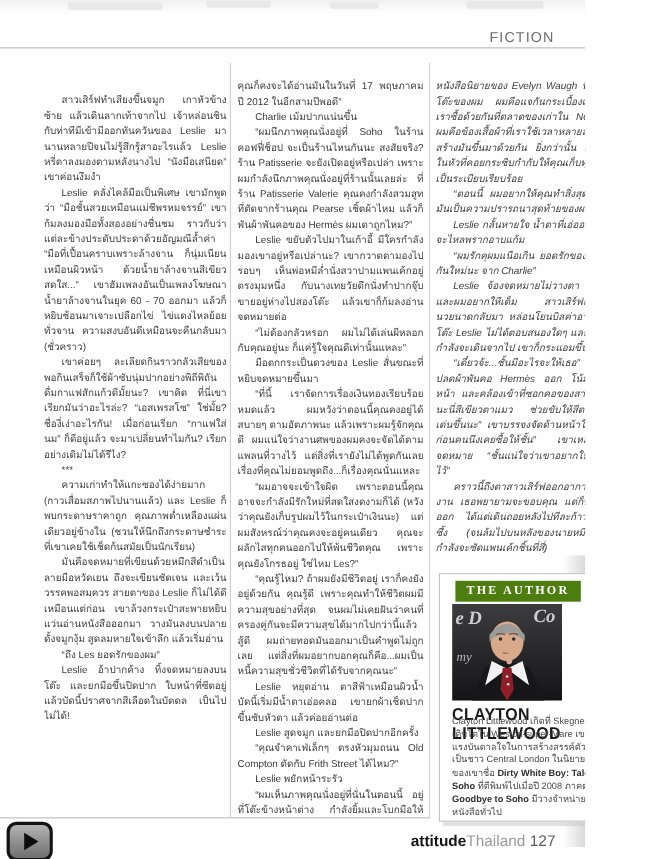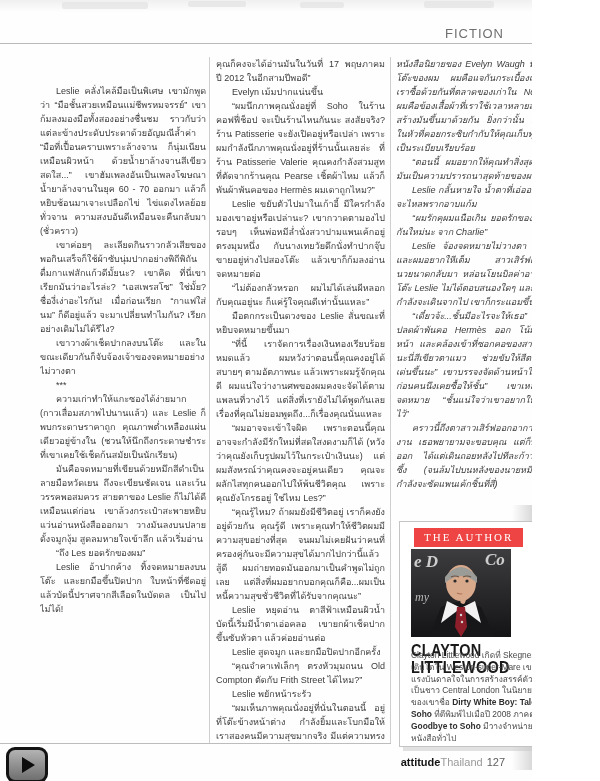--- a/index.html
+++ b/index.html
@@ -22,7 +22,7 @@
   #col2{left:216px;top:57px;width:169px;height:686px;}
   #col3{left:396px;top:57px;width:176px;height:458px;font-style:italic;}
   .para{margin:0;text-indent:16px;}
-  .para.no-indent{text-indent:0;}
+  .para.no-indent{text-indent:0;margin-top:14px;}
   .col-divider{position:absolute;width:1px;background:#cfcfcf;top:57px;height:686px;}
   #divider1{left:209px;}
   #divider2{left:390px;}

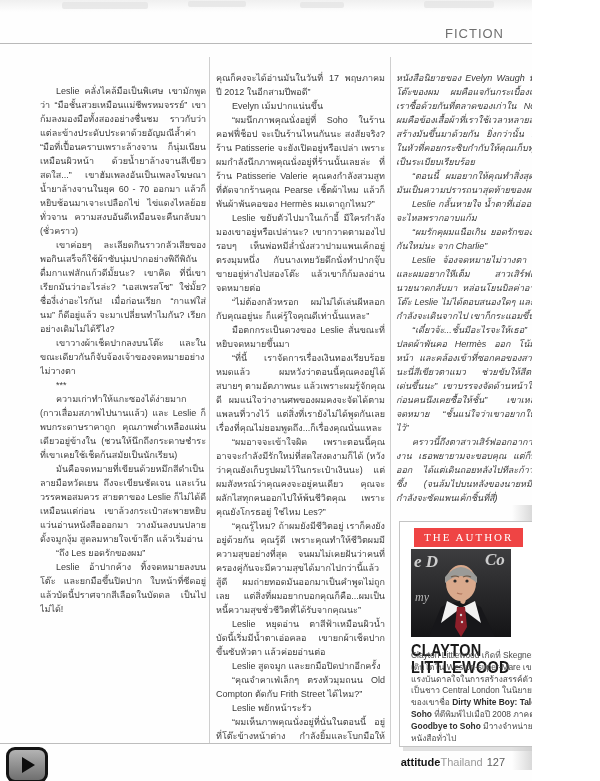--- a/index.html
+++ b/index.html
@@ -69,6 +69,7 @@
   <div class="header-rule"></div>
 
   <div id="col1" class="col">
+      <p class="para">สาวเสิร์ฟทำเสียงขึ้นจมูก เกาหัวข้างซ้าย แล้วเดินลากเท้าจากไป เจ้าหล่อนชินกับท่าทีมีเข้ามีออกทันควันของ Leslie มานานหลายปีจนไม่รู้สึกรู้สาอะไรแล้ว Leslie หรี่ตาลงมองตามหลังนางไป “นังมือเสนียด” เขาค่อนงึมงำ</p>
       <p class="para">Leslie คลั่งไคล้มือเป็นพิเศษ เขามักพูดว่า “มือชั้นสวยเหมือนแม่ชีพรหมจรรย์” เขาก้มลงมองมือทั้งสองอย่างชื่นชม ราวกับว่าแต่ละข้างประดับประดาด้วยอัญมณีล้ำค่า “มือที่เปื้อนคราบเพราะล้างจาน ก็นุ่มเนียนเหมือนผิวหน้า ด้วยน้ำยาล้างจานสีเขียวสดใส...” เขาฮัมเพลงอันเป็นเพลงโฆษณาน้ำยาล้างจานในยุค 60 - 70 ออกมา แล้วก็หยิบช้อนมาเจาะเปลือกไข่ ไข่แดงไหลย้อยทั่วจาน ความสงบอันดีเหมือนจะคืนกลับมา (ชั่วคราว)</p>
       <p class="para">เขาค่อยๆ ละเลียดกินราวกลัวเสียของ พอกินเสร็จก็ใช้ผ้าซับนุ่มปากอย่างพิถีพิถัน ดื่มกาแฟสักแก้วดีมั้ยนะ? เขาคิด ที่นี่เขาเรียกมันว่าอะไรล่ะ? “เอสเพรสโซ” ใช่มั้ย? ชื่องี่เง่าอะไรกัน! เมื่อก่อนเรียก “กาแฟใส่นม” ก็ดีอยู่แล้ว จะมาเปลี่ยนทำไมกัน? เรียกอย่างเดิมไม่ได้รึไง?</p>
       <p class="para">เขาวางผ้าเช็ดปากลงบนโต๊ะ และในขณะเดียวกันก็จับจ้องเจ้าของจดหมายอย่างไม่วางตา</p>

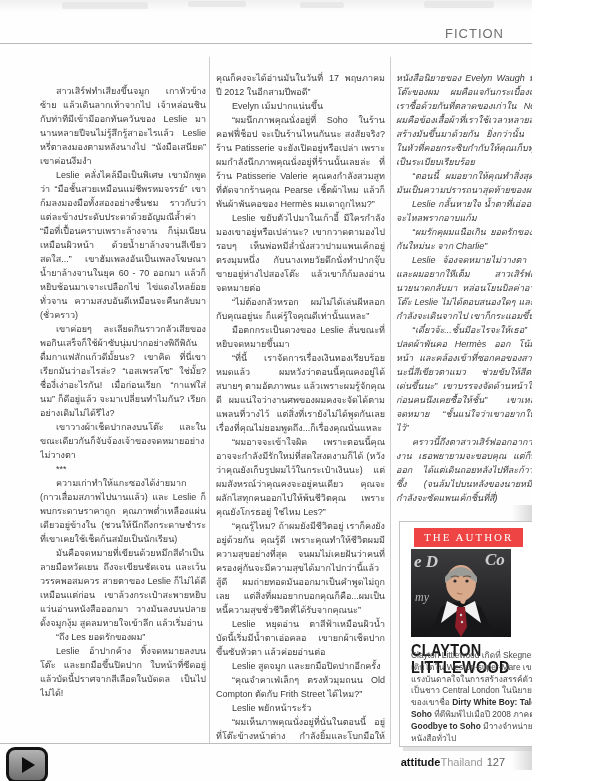--- a/index.html
+++ b/index.html
@@ -81,7 +81,7 @@
     </div>
   <div id="col2" class="col">
       <p class="para no-indent">คุณก็คงจะได้อ่านมันในวันที่ 17 พฤษภาคม ปี 2012 ในอีกสามปีพอดี”</p>
-      <p class="para">Evelyn เม้มปากแน่นขึ้น</p>
+      <p class="para">Charlie เม้มปากแน่นขึ้น</p>
       <p class="para">“ผมนึกภาพคุณนั่งอยู่ที่ Soho ในร้านคอฟฟี่ช็อป จะเป็นร้านไหนกันนะ สงสัยจริง? ร้าน Patisserie จะยังเปิดอยู่หรือเปล่า เพราะผมกำลังนึกภาพคุณนั่งอยู่ที่ร้านนั้นเลยล่ะ ที่ร้าน Patisserie Valerie คุณคงกำลังสวมสูทที่ตัดจากร้านคุณ Pearse เชิ้ตผ้าไหม แล้วก็พันผ้าพันคอของ Hermès ผมเดาถูกไหม?”</p>
       <p class="para">Leslie ขยับตัวไปมาในเก้าอี้ มีใครกำลังมองเขาอยู่หรือเปล่านะ? เขากวาดตามองไปรอบๆ เห็นพ่อหมีล่ำนั่งสวาปามแพนเค้กอยู่ตรงมุมหนึ่ง กับนางเทยวัยดึกนั่งทำปากจุ๊บขายอยู่ห่างไปสองโต๊ะ แล้วเขาก็ก้มลงอ่านจดหมายต่อ</p>
       <p class="para">“ไม่ต้องกลัวหรอก ผมไม่ได้เล่นผีหลอกกับคุณอยู่นะ ก็แค่รู้ใจคุณดีเท่านั้นแหละ”</p>

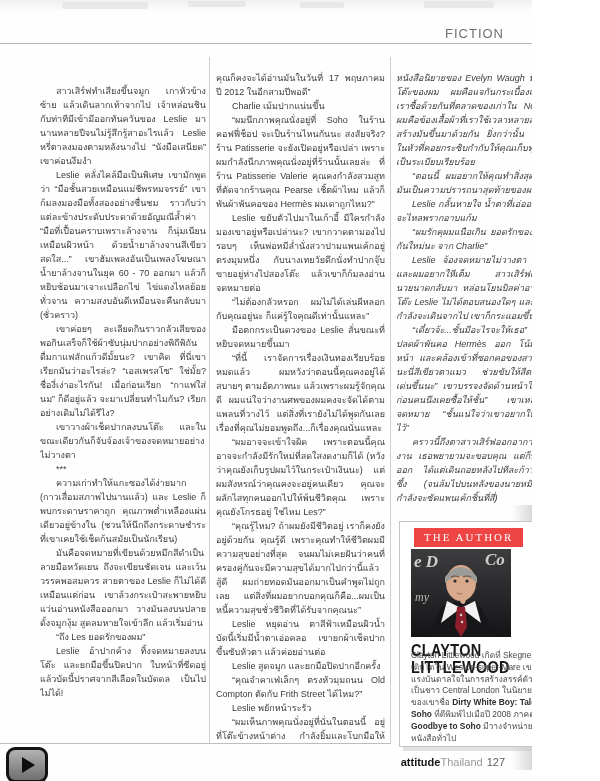--- a/index.html
+++ b/index.html
@@ -72,7 +72,6 @@
       <p class="para">สาวเสิร์ฟทำเสียงขึ้นจมูก เกาหัวข้างซ้าย แล้วเดินลากเท้าจากไป เจ้าหล่อนชินกับท่าทีมีเข้ามีออกทันควันของ Leslie มานานหลายปีจนไม่รู้สึกรู้สาอะไรแล้ว Leslie หรี่ตาลงมองตามหลังนางไป “นังมือเสนียด” เขาค่อนงึมงำ</p>
       <p class="para">Leslie คลั่งไคล้มือเป็นพิเศษ เขามักพูดว่า “มือชั้นสวยเหมือนแม่ชีพรหมจรรย์” เขาก้มลงมองมือทั้งสองอย่างชื่นชม ราวกับว่าแต่ละข้างประดับประดาด้วยอัญมณีล้ำค่า “มือที่เปื้อนคราบเพราะล้างจาน ก็นุ่มเนียนเหมือนผิวหน้า ด้วยน้ำยาล้างจานสีเขียวสดใส...” เขาฮัมเพลงอันเป็นเพลงโฆษณาน้ำยาล้างจานในยุค 60 - 70 ออกมา แล้วก็หยิบช้อนมาเจาะเปลือกไข่ ไข่แดงไหลย้อยทั่วจาน ความสงบอันดีเหมือนจะคืนกลับมา (ชั่วคราว)</p>
       <p class="para">เขาค่อยๆ ละเลียดกินราวกลัวเสียของ พอกินเสร็จก็ใช้ผ้าซับนุ่มปากอย่างพิถีพิถัน ดื่มกาแฟสักแก้วดีมั้ยนะ? เขาคิด ที่นี่เขาเรียกมันว่าอะไรล่ะ? “เอสเพรสโซ” ใช่มั้ย? ชื่องี่เง่าอะไรกัน! เมื่อก่อนเรียก “กาแฟใส่นม” ก็ดีอยู่แล้ว จะมาเปลี่ยนทำไมกัน? เรียกอย่างเดิมไม่ได้รึไง?</p>
-      <p class="para">เขาวางผ้าเช็ดปากลงบนโต๊ะ และในขณะเดียวกันก็จับจ้องเจ้าของจดหมายอย่างไม่วางตา</p>
       <p class="para">***</p>
       <p class="para">ความเก่าทำให้แกะซองได้ง่ายมาก (กาวเสื่อมสภาพไปนานแล้ว) และ Leslie ก็พบกระดาษราคาถูก คุณภาพต่ำเหลืองแผ่นเดียวอยู่ข้างใน (ชวนให้นึกถึงกระดาษชำระที่เขาเคยใช้เช็ดก้นสมัยเป็นนักเรียน)</p>
       <p class="para">มันคือจดหมายที่เขียนด้วยหมึกสีดำเป็นลายมือหวัดเยน ถึงจะเขียนชัดเจน และเว้นวรรคพอสมควร สายตาของ Leslie ก็ไม่ได้ดีเหมือนแต่ก่อน เขาล้วงกระเป๋าสะพายหยิบแว่นอ่านหนังสือออกมา วางมันลงบนปลายดั้งจมูกงุ้ม สูดลมหายใจเข้าลึก แล้วเริ่มอ่าน</p>

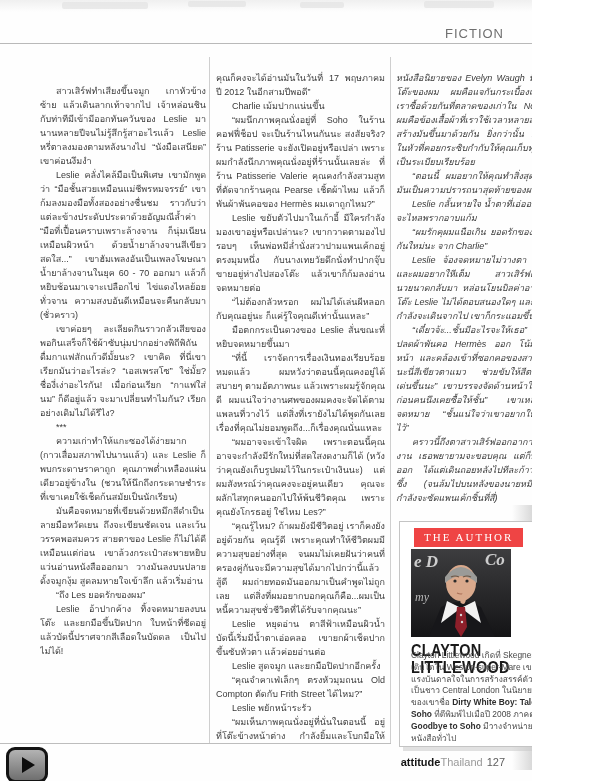--- a/index.html
+++ b/index.html
@@ -37,8 +37,8 @@
   
   .author-box{position:absolute;left:399px;top:521px;width:173px;height:224px;
     background:#ffffff;border:1px solid #c4c4c4;box-shadow:4px 4px 0 rgba(200,200,200,.55);}
-  .author-banner{position:absolute;left:14px;top:6px;background:#ef4444;color:#ffffff;
-    font-family:"Liberation Serif","DejaVu Serif",serif;font-weight:normal;font-size:11px;
+  .author-banner{position:absolute;left:14px;top:6px;background:#4d7c0f;color:#ffffff;
+    font-family:"Liberation Serif","DejaVu Serif",serif;font-weight:bold;font-size:11px;
     letter-spacing:2px;padding:3px 10px 4px 10px;}
   .author-photo{position:absolute;left:11px;top:27px;width:100px;height:88px;display:block;}
   .author-name{position:absolute;left:11px;top:120px;width:158px;font-size:14.5px;

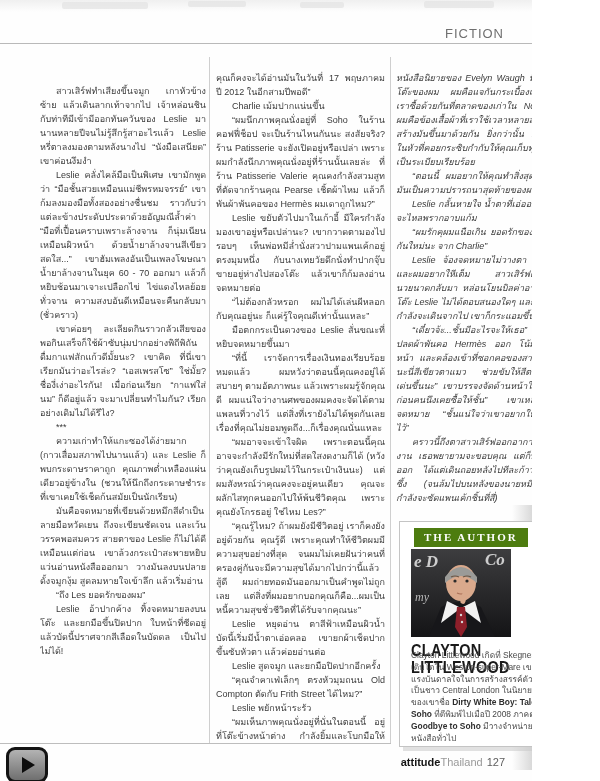--- a/index.html
+++ b/index.html
@@ -48,7 +48,7 @@
     line-height:11.8px;color:#474747;text-align:left;}
   .author-bio b{color:#2e2e2e;}
   
-  .footer{position:absolute;top:756px;right:27px;font-size:11px;color:#777;margin-left:45px;}
+  .footer{position:absolute;top:756px;right:27px;font-size:14px;color:#777;margin-left:45px;}
   .footer .bold{font-weight:bold;color:#141414;}
   .footer .light{color:#9a9a9a;}
   .footer .pagenum{color:#5e5e5e;margin-left:4px;}

